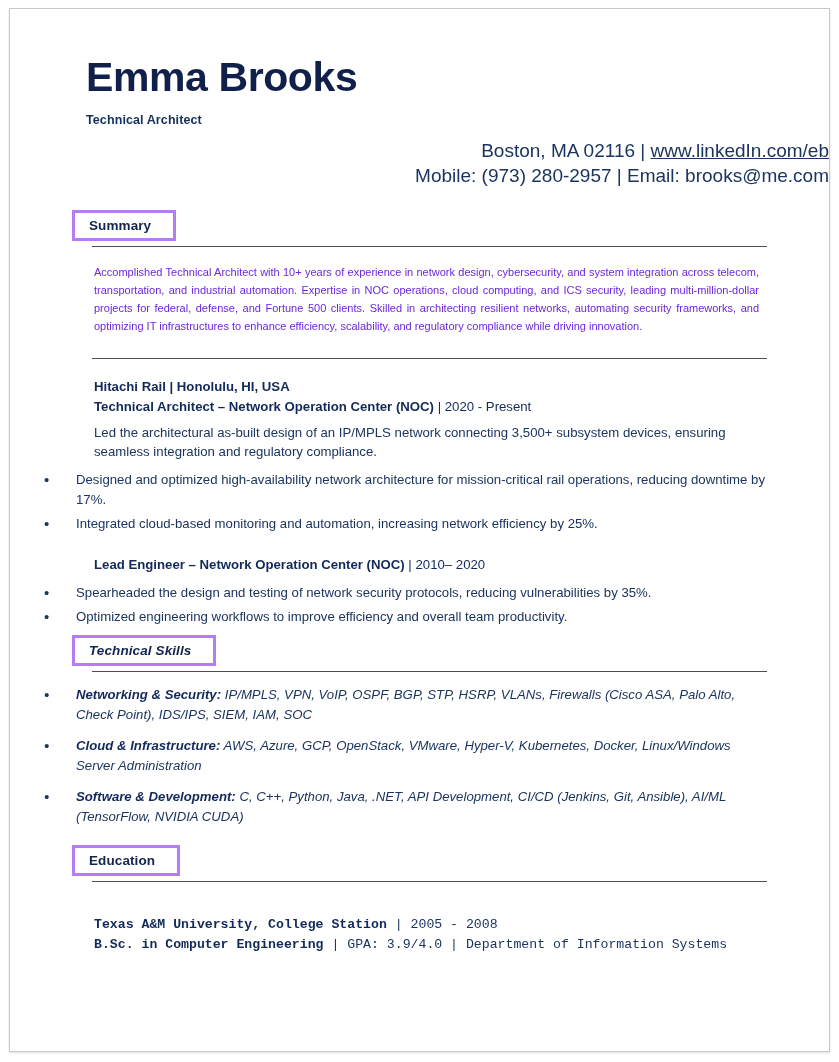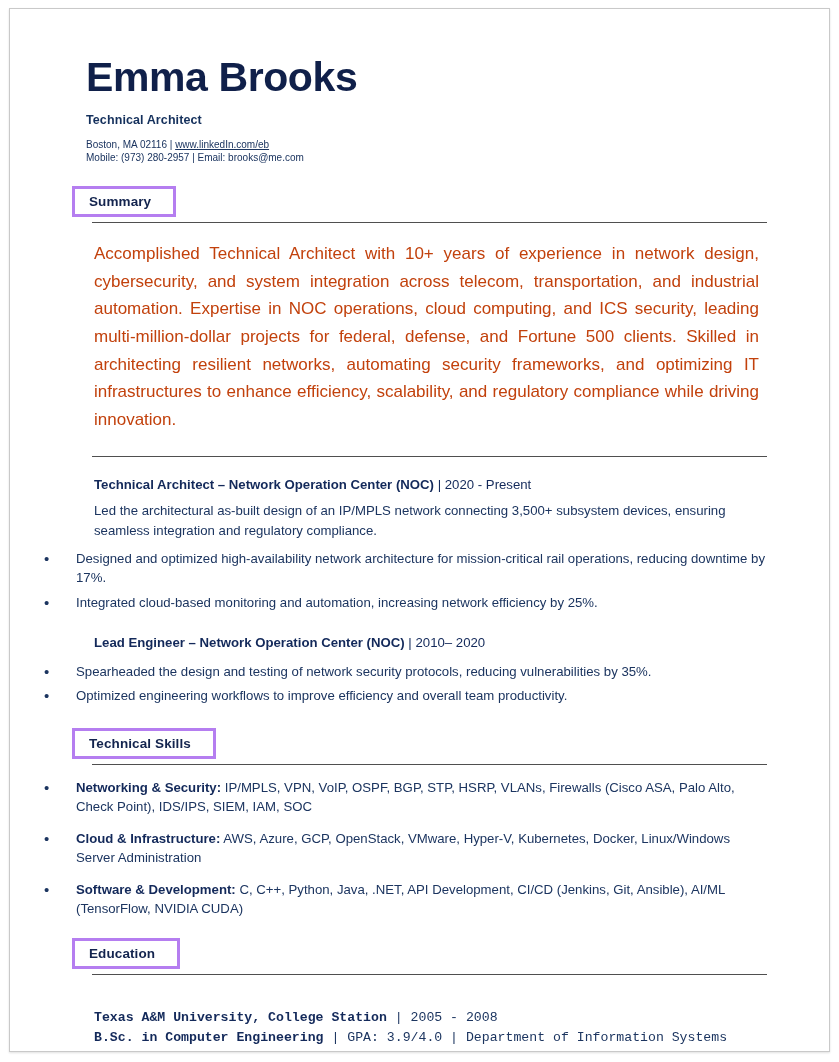--- a/index.html
+++ b/index.html
@@ -52,9 +52,10 @@
   }
   .contact {
     padding: 11px 0 0 76px;
-    font-size: 10px;
+    font-size: 19px;
     color: #1c3560;
     line-height: 1.32;
+    text-align: right;
   }
   .contact a {
     color: #1c3560;

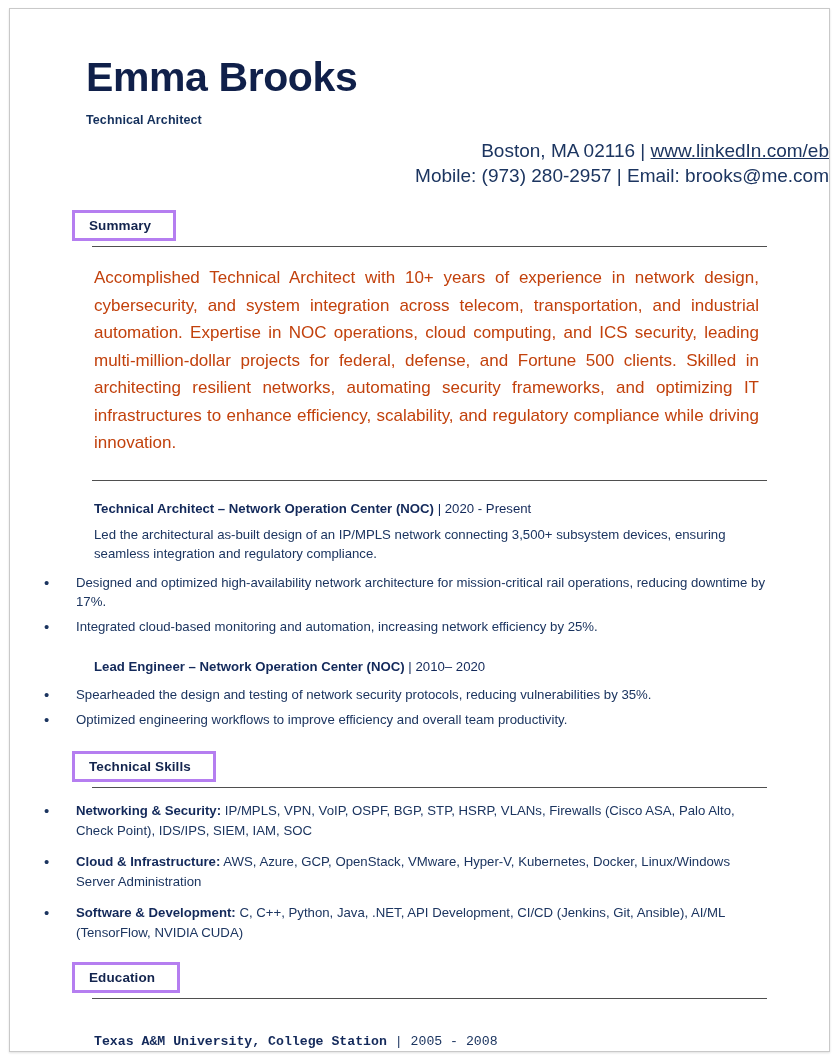--- a/index.html
+++ b/index.html
@@ -91,9 +91,9 @@
   .summary {
     margin: 17px 0 0 0;
     padding: 0 70px 0 84px;
-    font-size: 17px;
+    font-size: 11px;
     line-height: 1.62;
-    color: #c2410c;
+    color: #6d28d9;
     text-align: justify;
   }
 

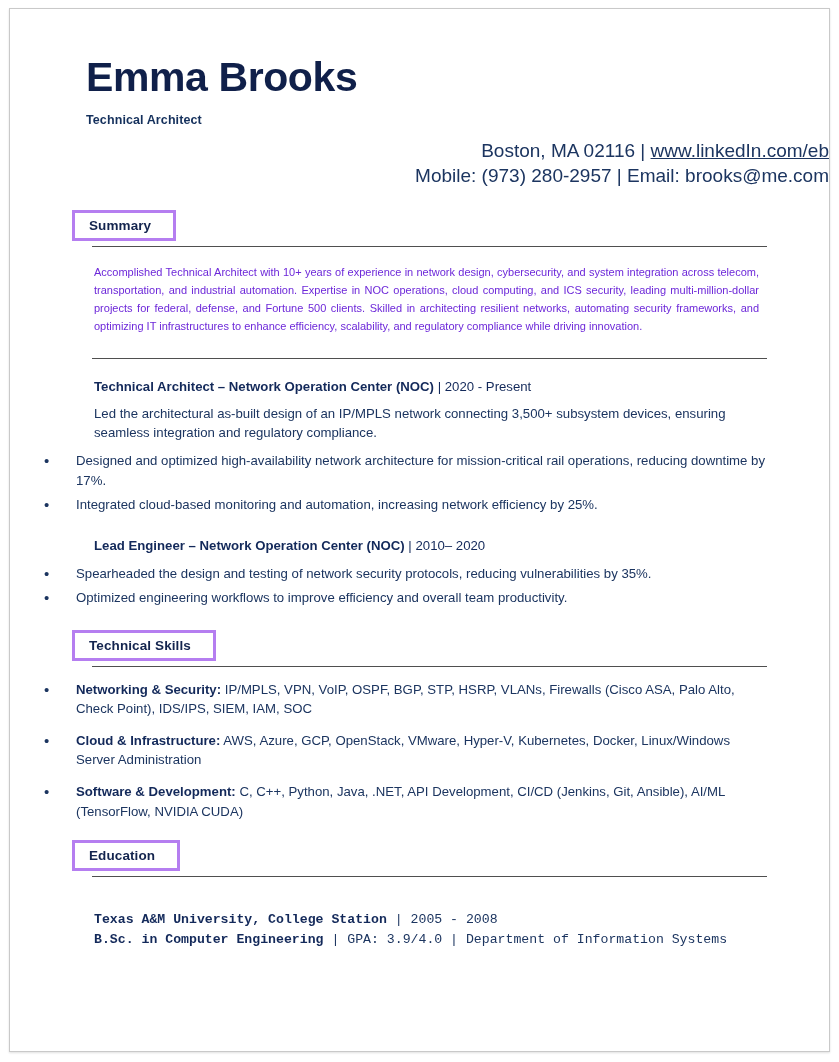--- a/index.html
+++ b/index.html
@@ -178,6 +178,7 @@
     <div class="rule"></div>
 
     <div class="job" style="margin-top:18px;">
+      <div class="job-line">Hitachi Rail | Honolulu, HI, USA</div>
       <div class="job-line">
         <span>Technical Architect – Network Operation Center (NOC)</span><span class="light"> | </span><span class="light">2020 - Present</span>
       </div>

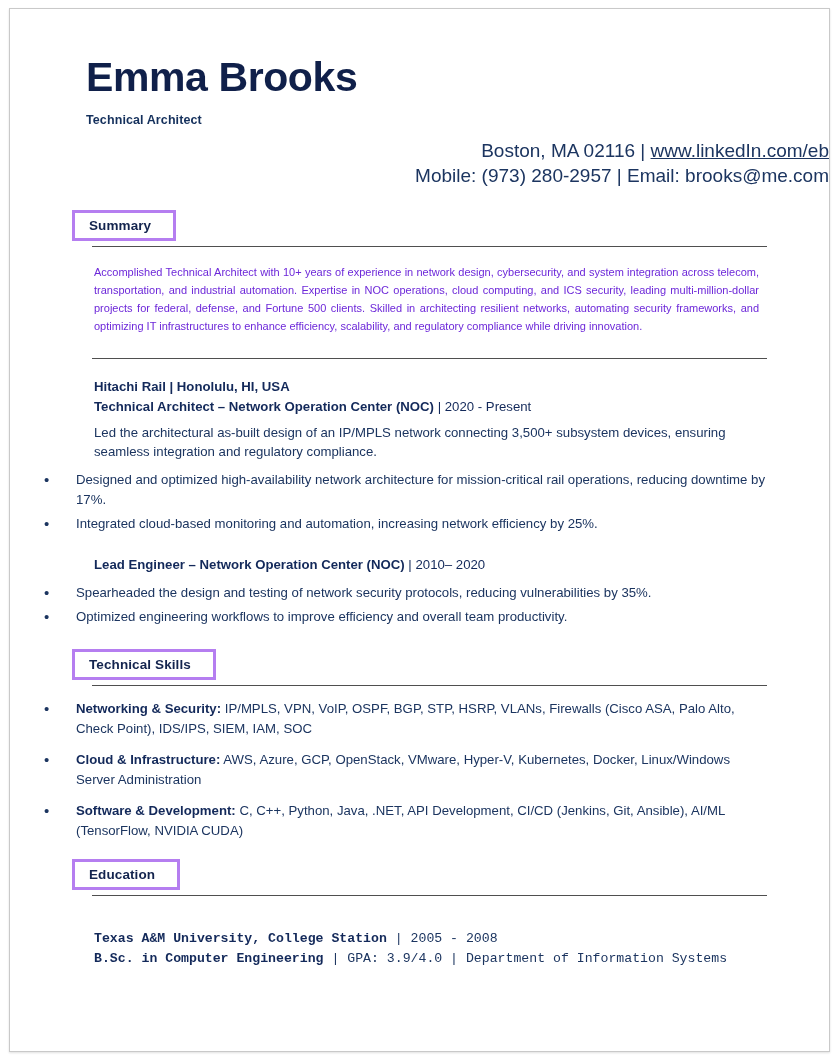--- a/index.html
+++ b/index.html
@@ -200,7 +200,7 @@
     </ul>
   </div>
 
-  <div class="section" style="margin-top:22px;">
+  <div class="section" style="margin-top:8px;font-style:italic;">
     <div class="sec-head-wrap">
       <div class="sec-head-box">
         <span class="sec-title">Technical Skills</span>

